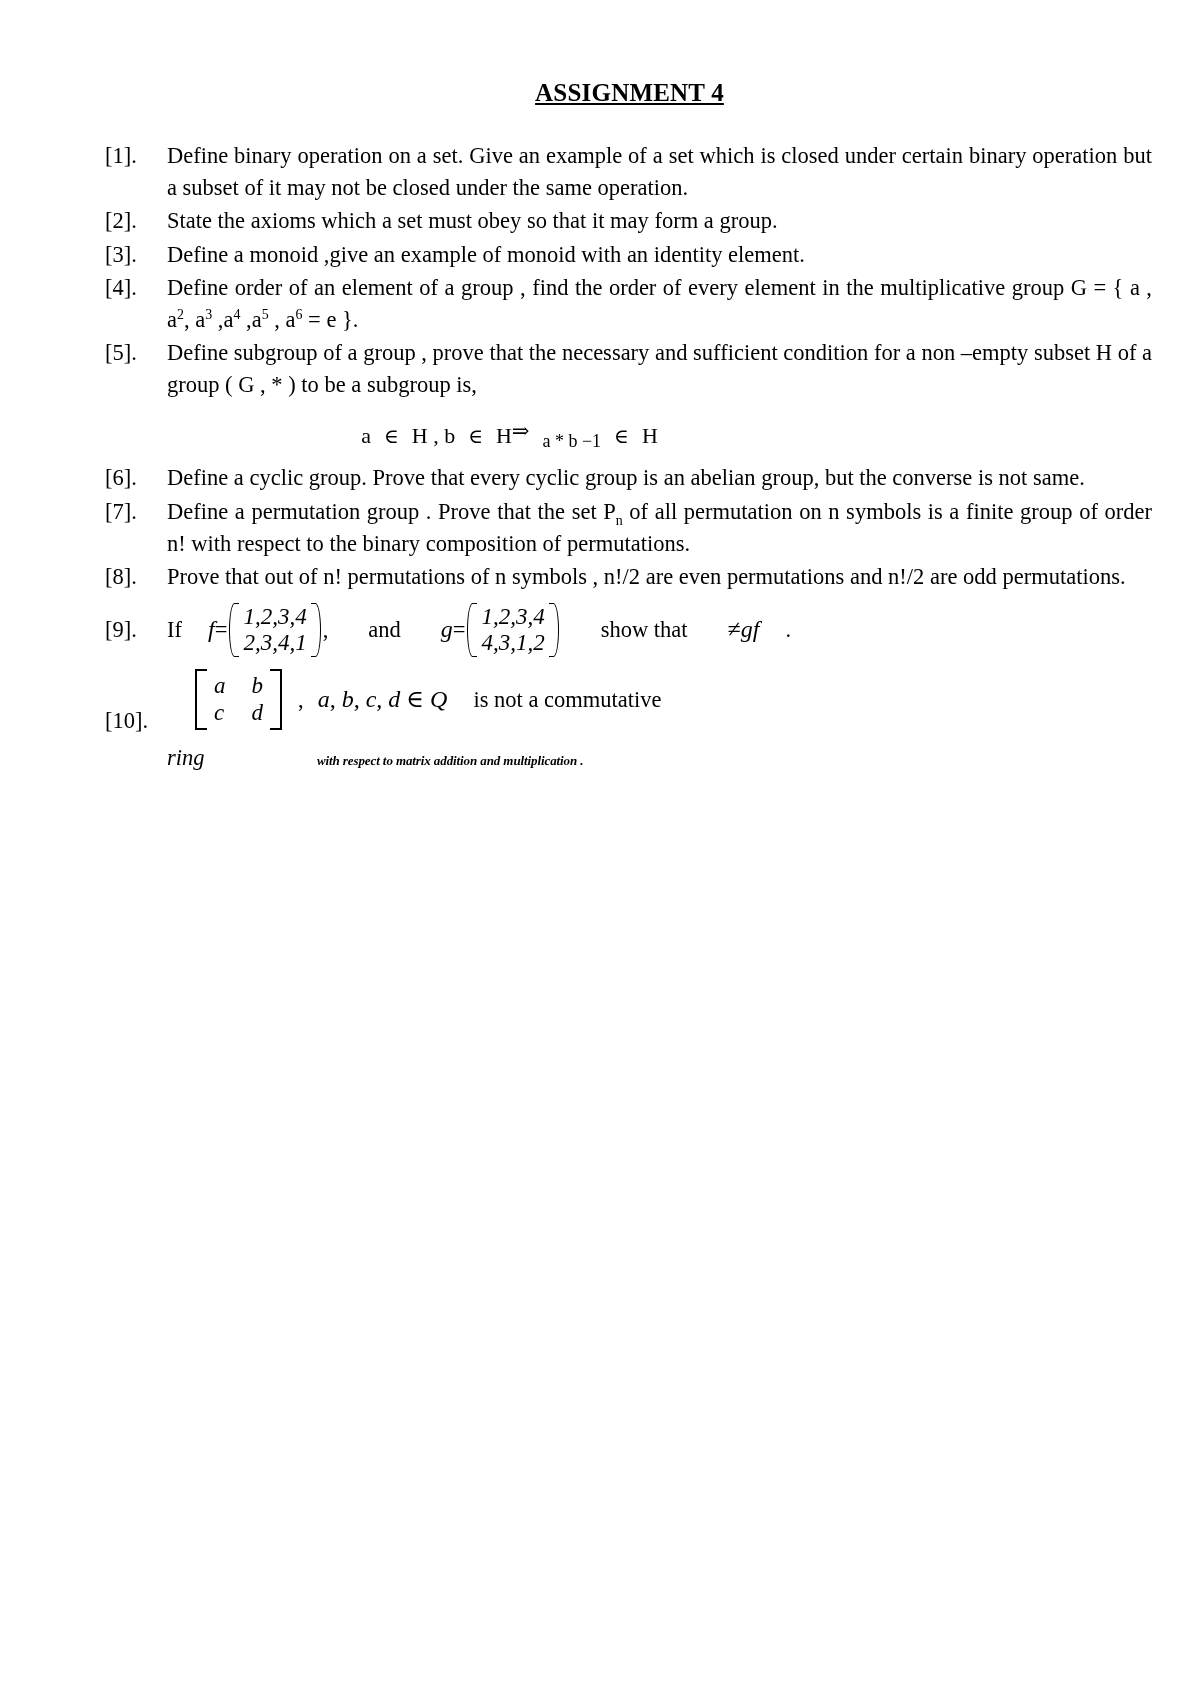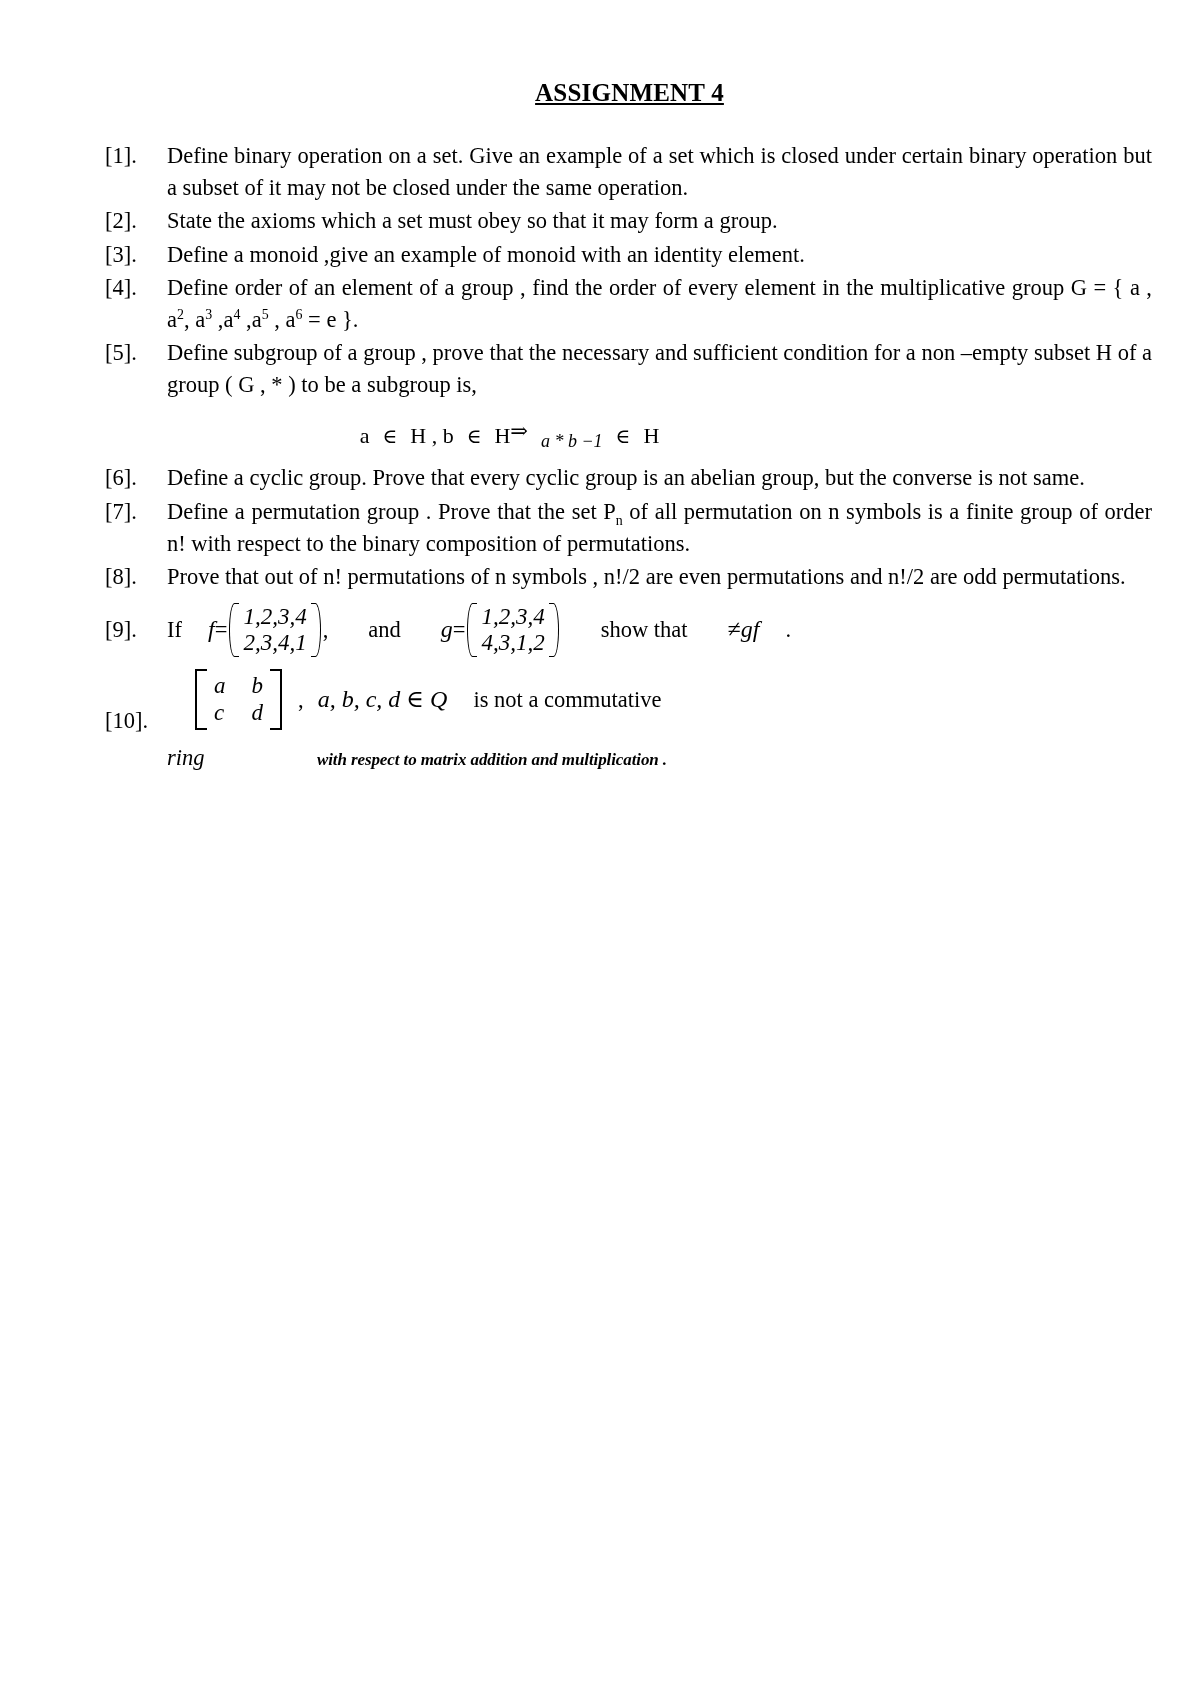--- a/index.html
+++ b/index.html
@@ -72,7 +72,6 @@
     font-size: 18px;
     vertical-align: -4px;
     display: inline-block;
-    font-style: italic;
   }
   .eq-line .implies {
     font-size: 21px;

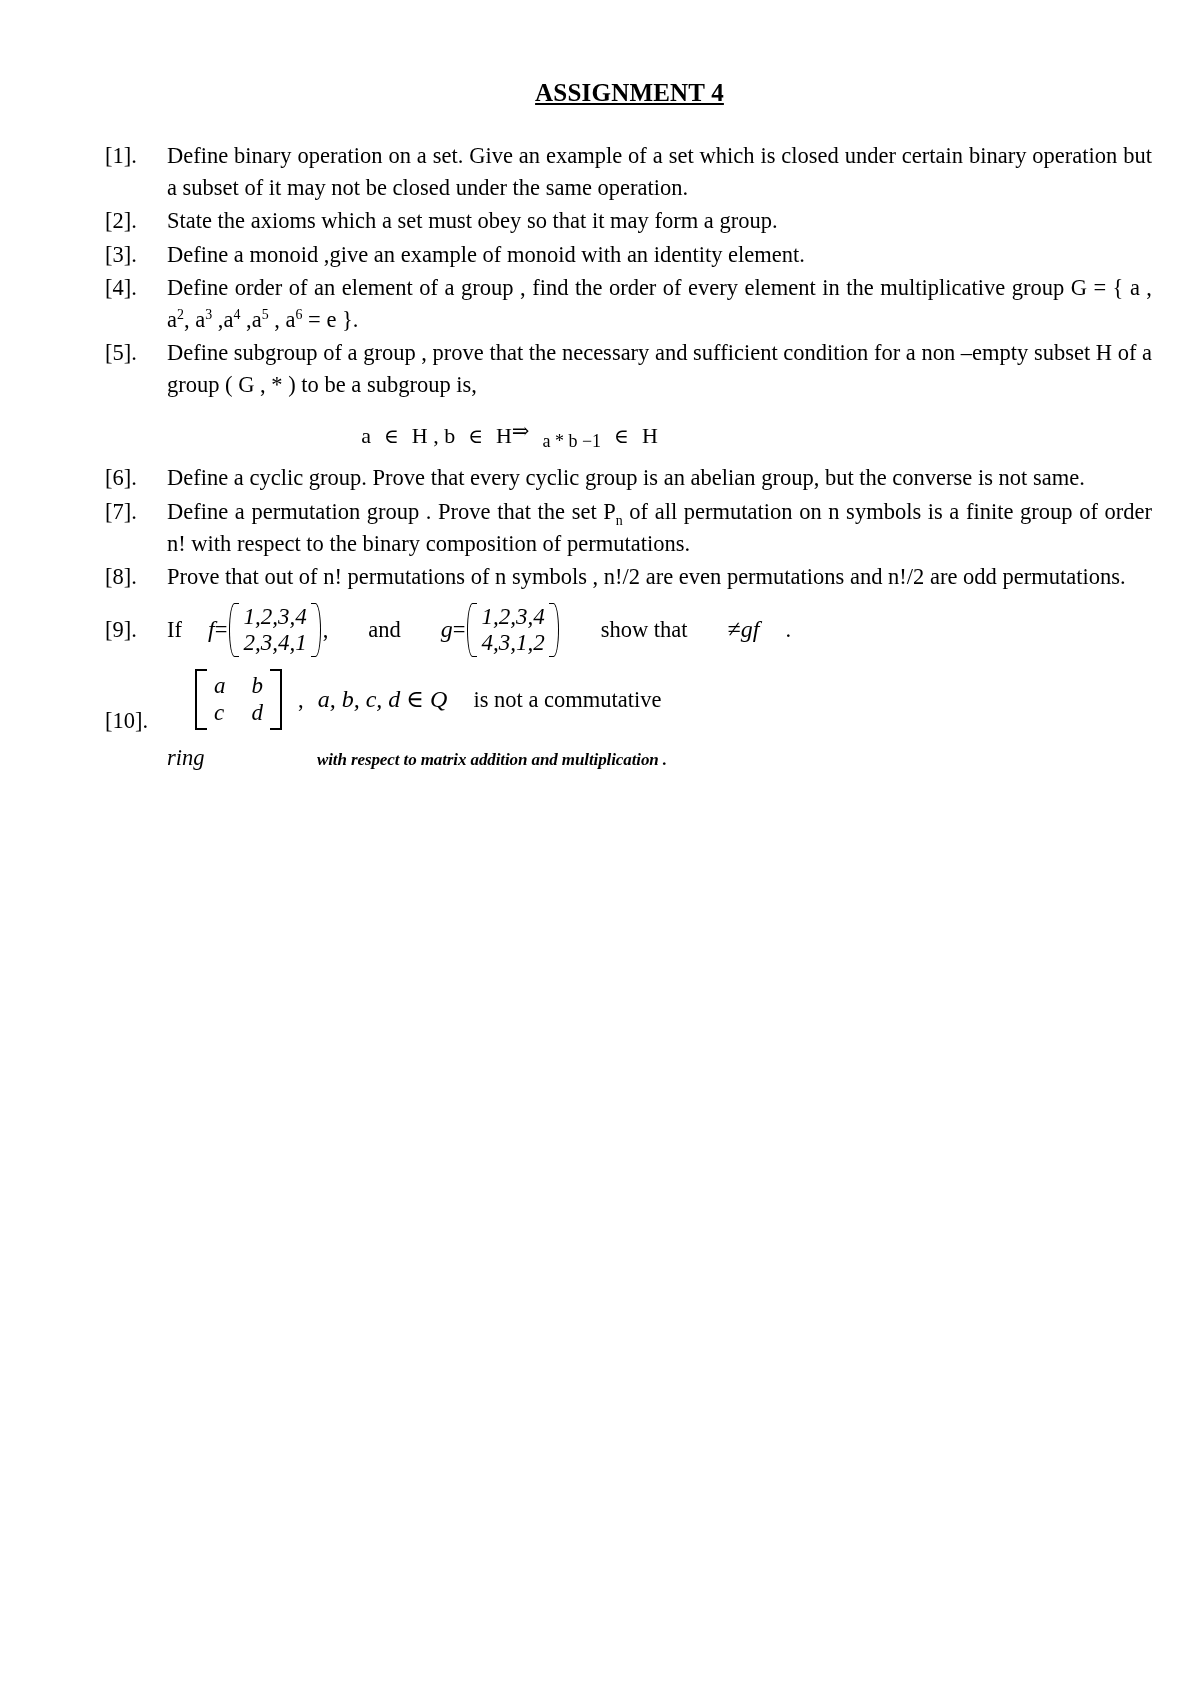--- a/index.html
+++ b/index.html
@@ -142,7 +142,7 @@
   .gap-lg { width: 40px; }
 
   .tiny-note {
-    font-size: 17px;
+    font-size: 13px;
     font-weight: bold;
     font-style: italic;
     letter-spacing: -0.1px;

